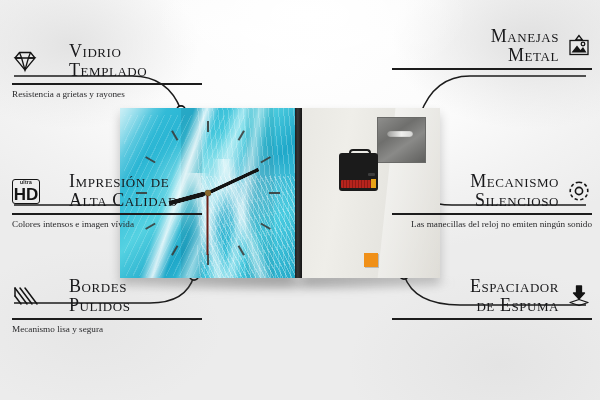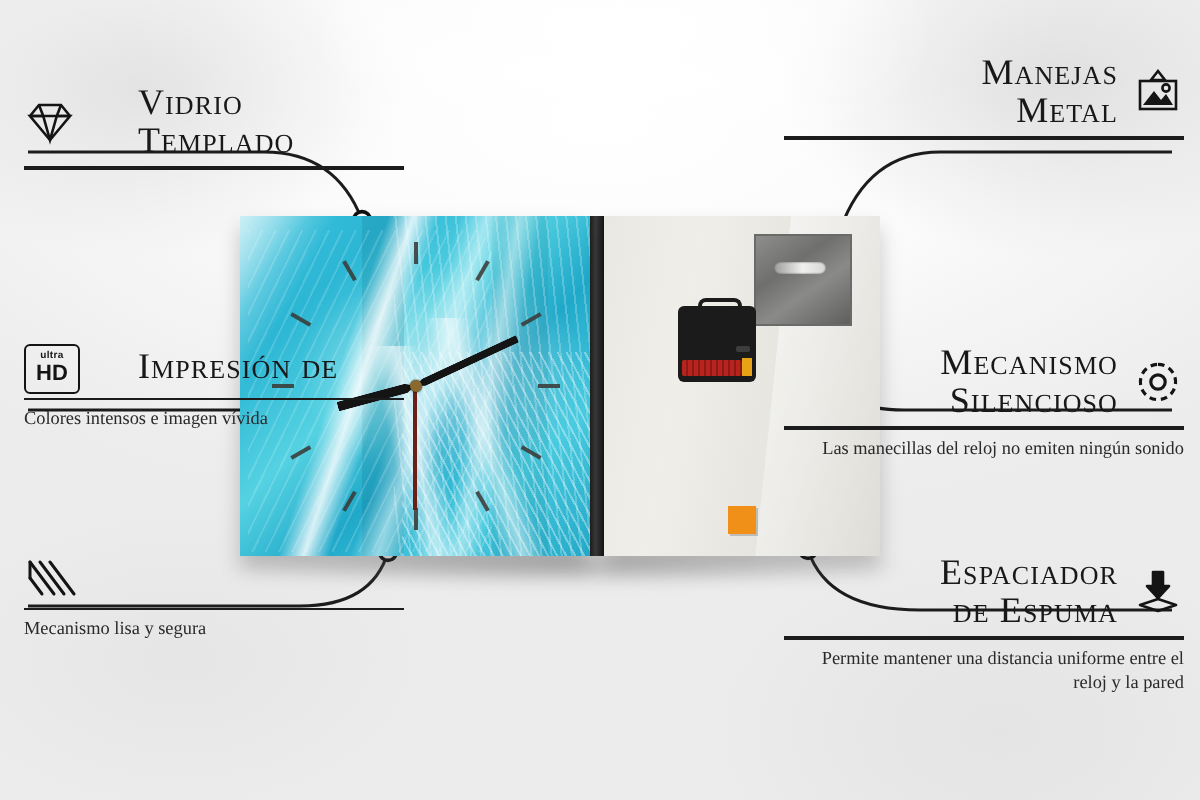--- a/index.html
+++ b/index.html
@@ -232,6 +232,7 @@
       </span>
     </div>
     <div class="rule"></div>
+    <div class="desc">Resistencia a grietas y rayones</div>
   </div>
 
   <div class="feat left" id="feat-hd-print">

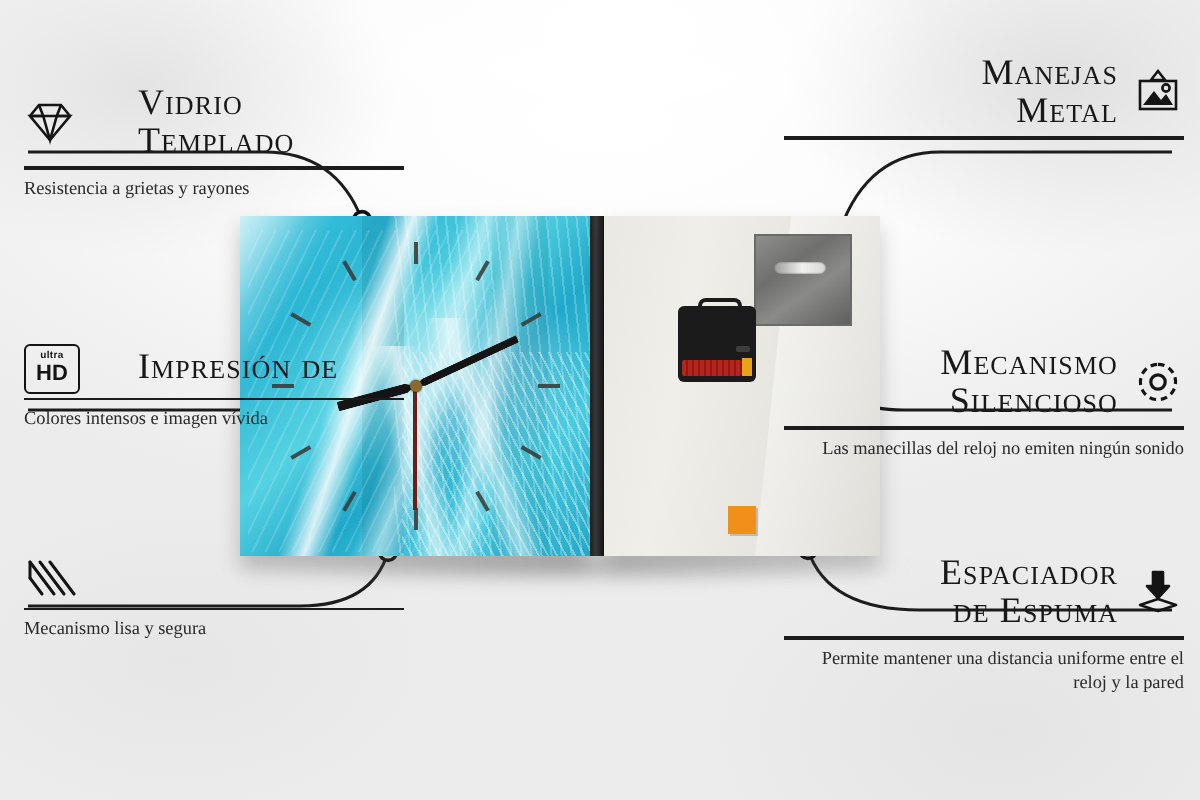--- a/index.html
+++ b/index.html
@@ -129,7 +129,7 @@
   .hdbox{display:flex;flex-direction:column;align-items:center;justify-content:center;
      width:26px;height:23px;border:1.6px solid #141414;border-radius:3px;line-height:1;}
   .hdbox .u{font-size:5px;font-weight:700;letter-spacing:.2px;color:#141414;font-family:"Liberation Sans",sans-serif;}
-  .hdbox .h{font-size:11px;font-weight:700;color:#141414;font-family:"Liberation Sans",sans-serif;margin-top:.5px;}
+  .hdbox .h{font-size:17px;font-weight:700;color:#141414;font-family:"Liberation Sans",sans-serif;margin-top:.5px;}
 </style>
 </head>
 <body>

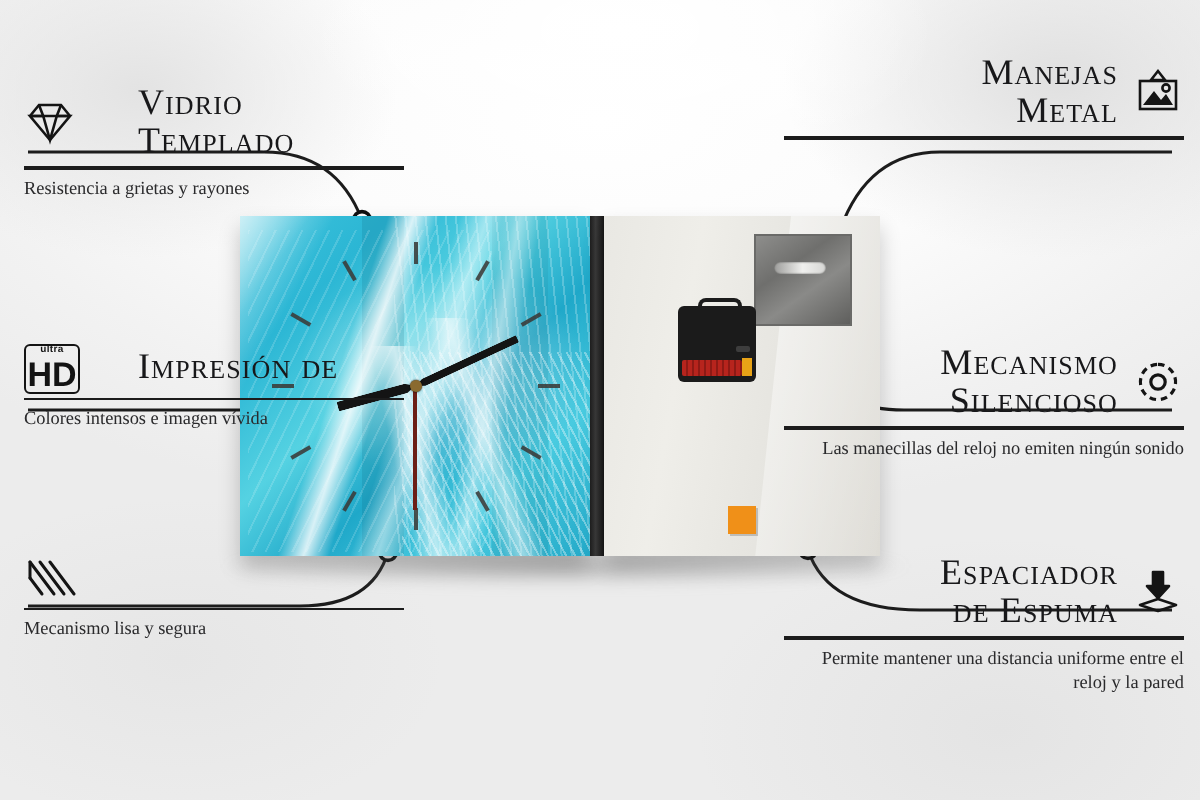--- a/index.html
+++ b/index.html
@@ -245,6 +245,7 @@
       </span>
       <span class="titlewrap">
         <span class="t1">Impresión de</span>
+        <span class="t2">Alta Calidad</span>
       </span>
     </div>
     <div class="rule"></div>

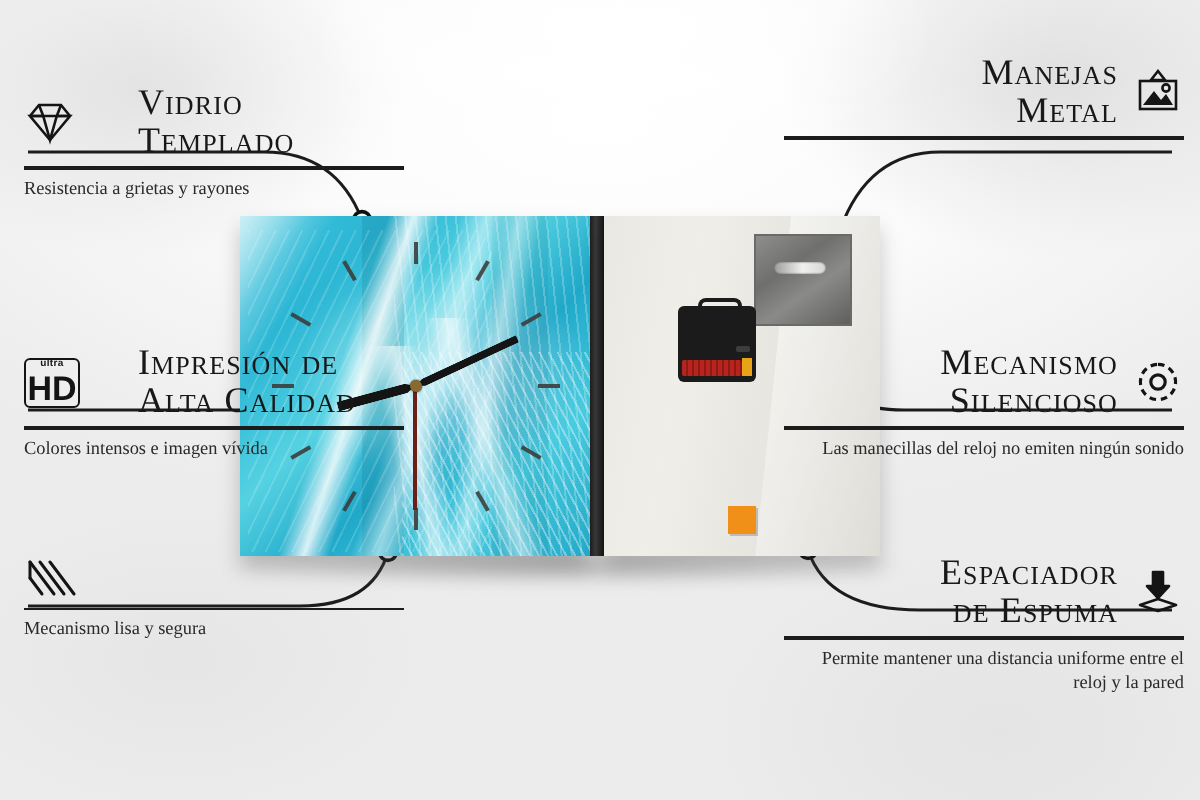--- a/index.html
+++ b/index.html
@@ -265,6 +265,10 @@
         </g>
           </svg>
       </span>
+      <span class="titlewrap">
+        <span class="t1">Bordes</span>
+        <span class="t2">Pulidos</span>
+      </span>
     </div>
     <div class="rule"></div>
     <div class="desc">Mecanismo lisa y segura</div>

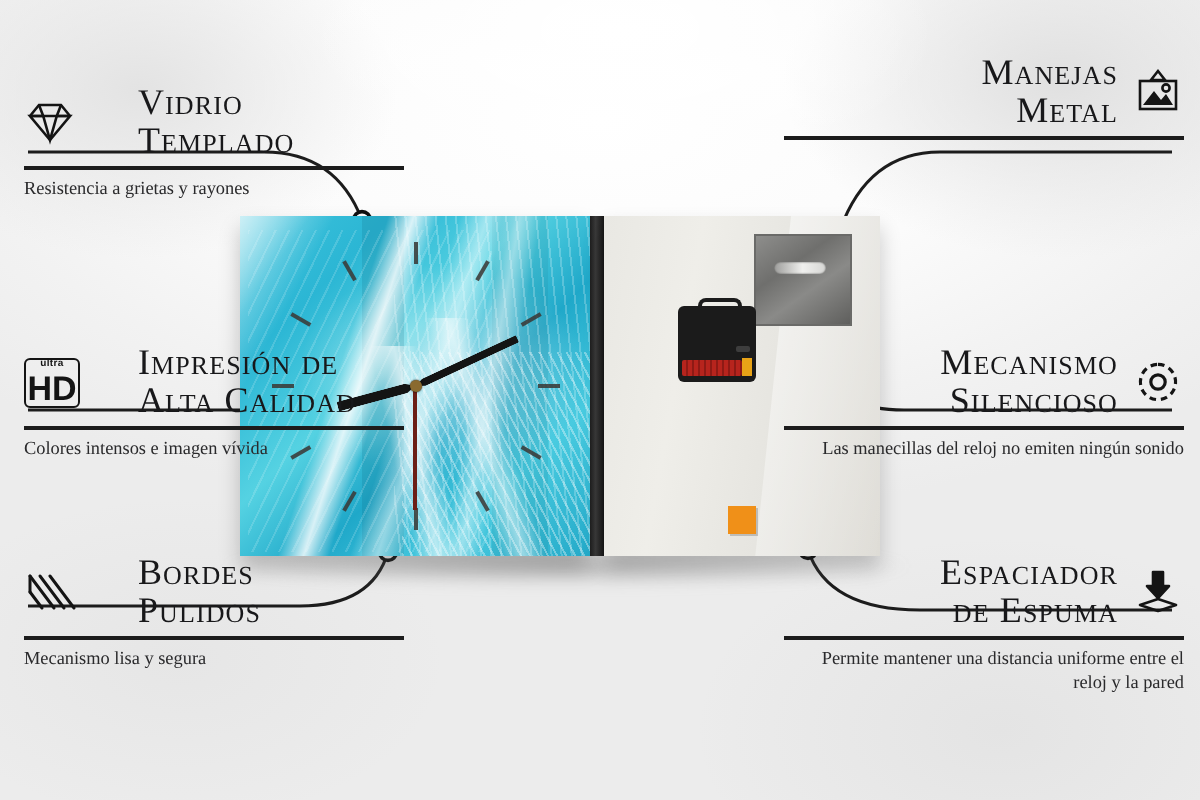--- a/index.html
+++ b/index.html
@@ -329,7 +329,6 @@
       </span>
     </div>
     <div class="rule"></div>
-    <div class="desc">Permite mantener una distancia uniforme entre el reloj y la pared</div>
   </div>
 
 </div>

